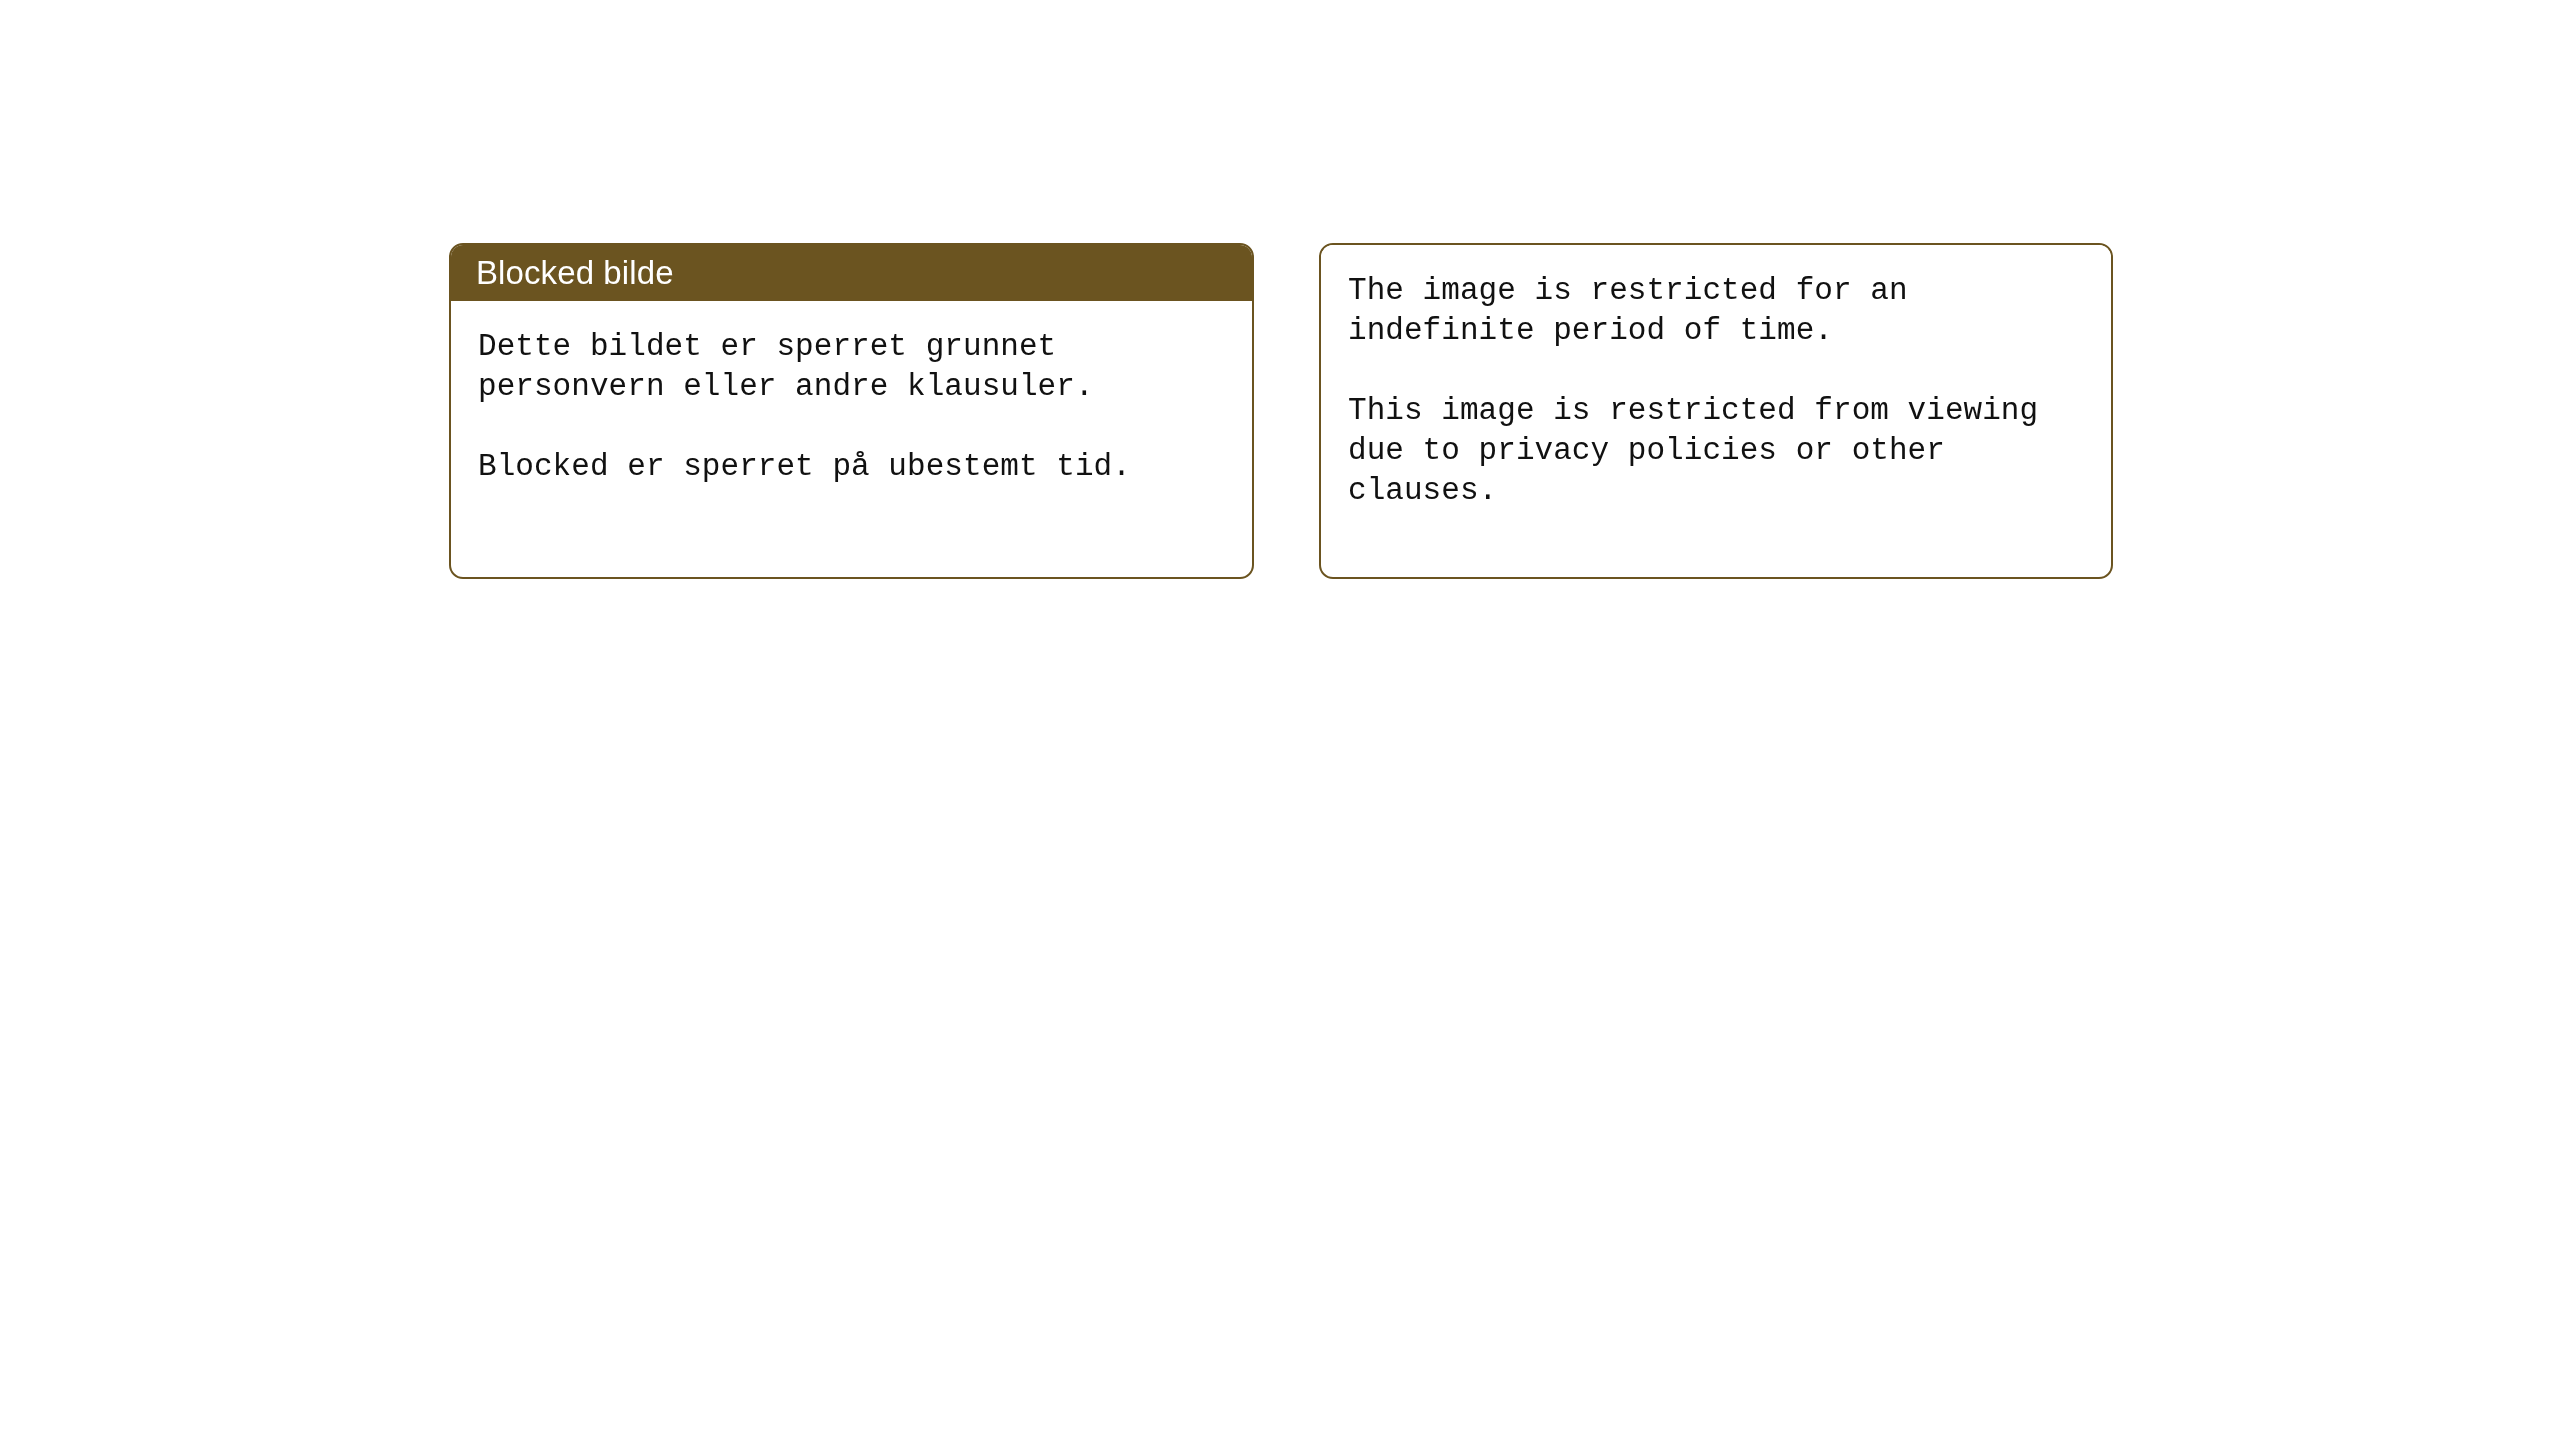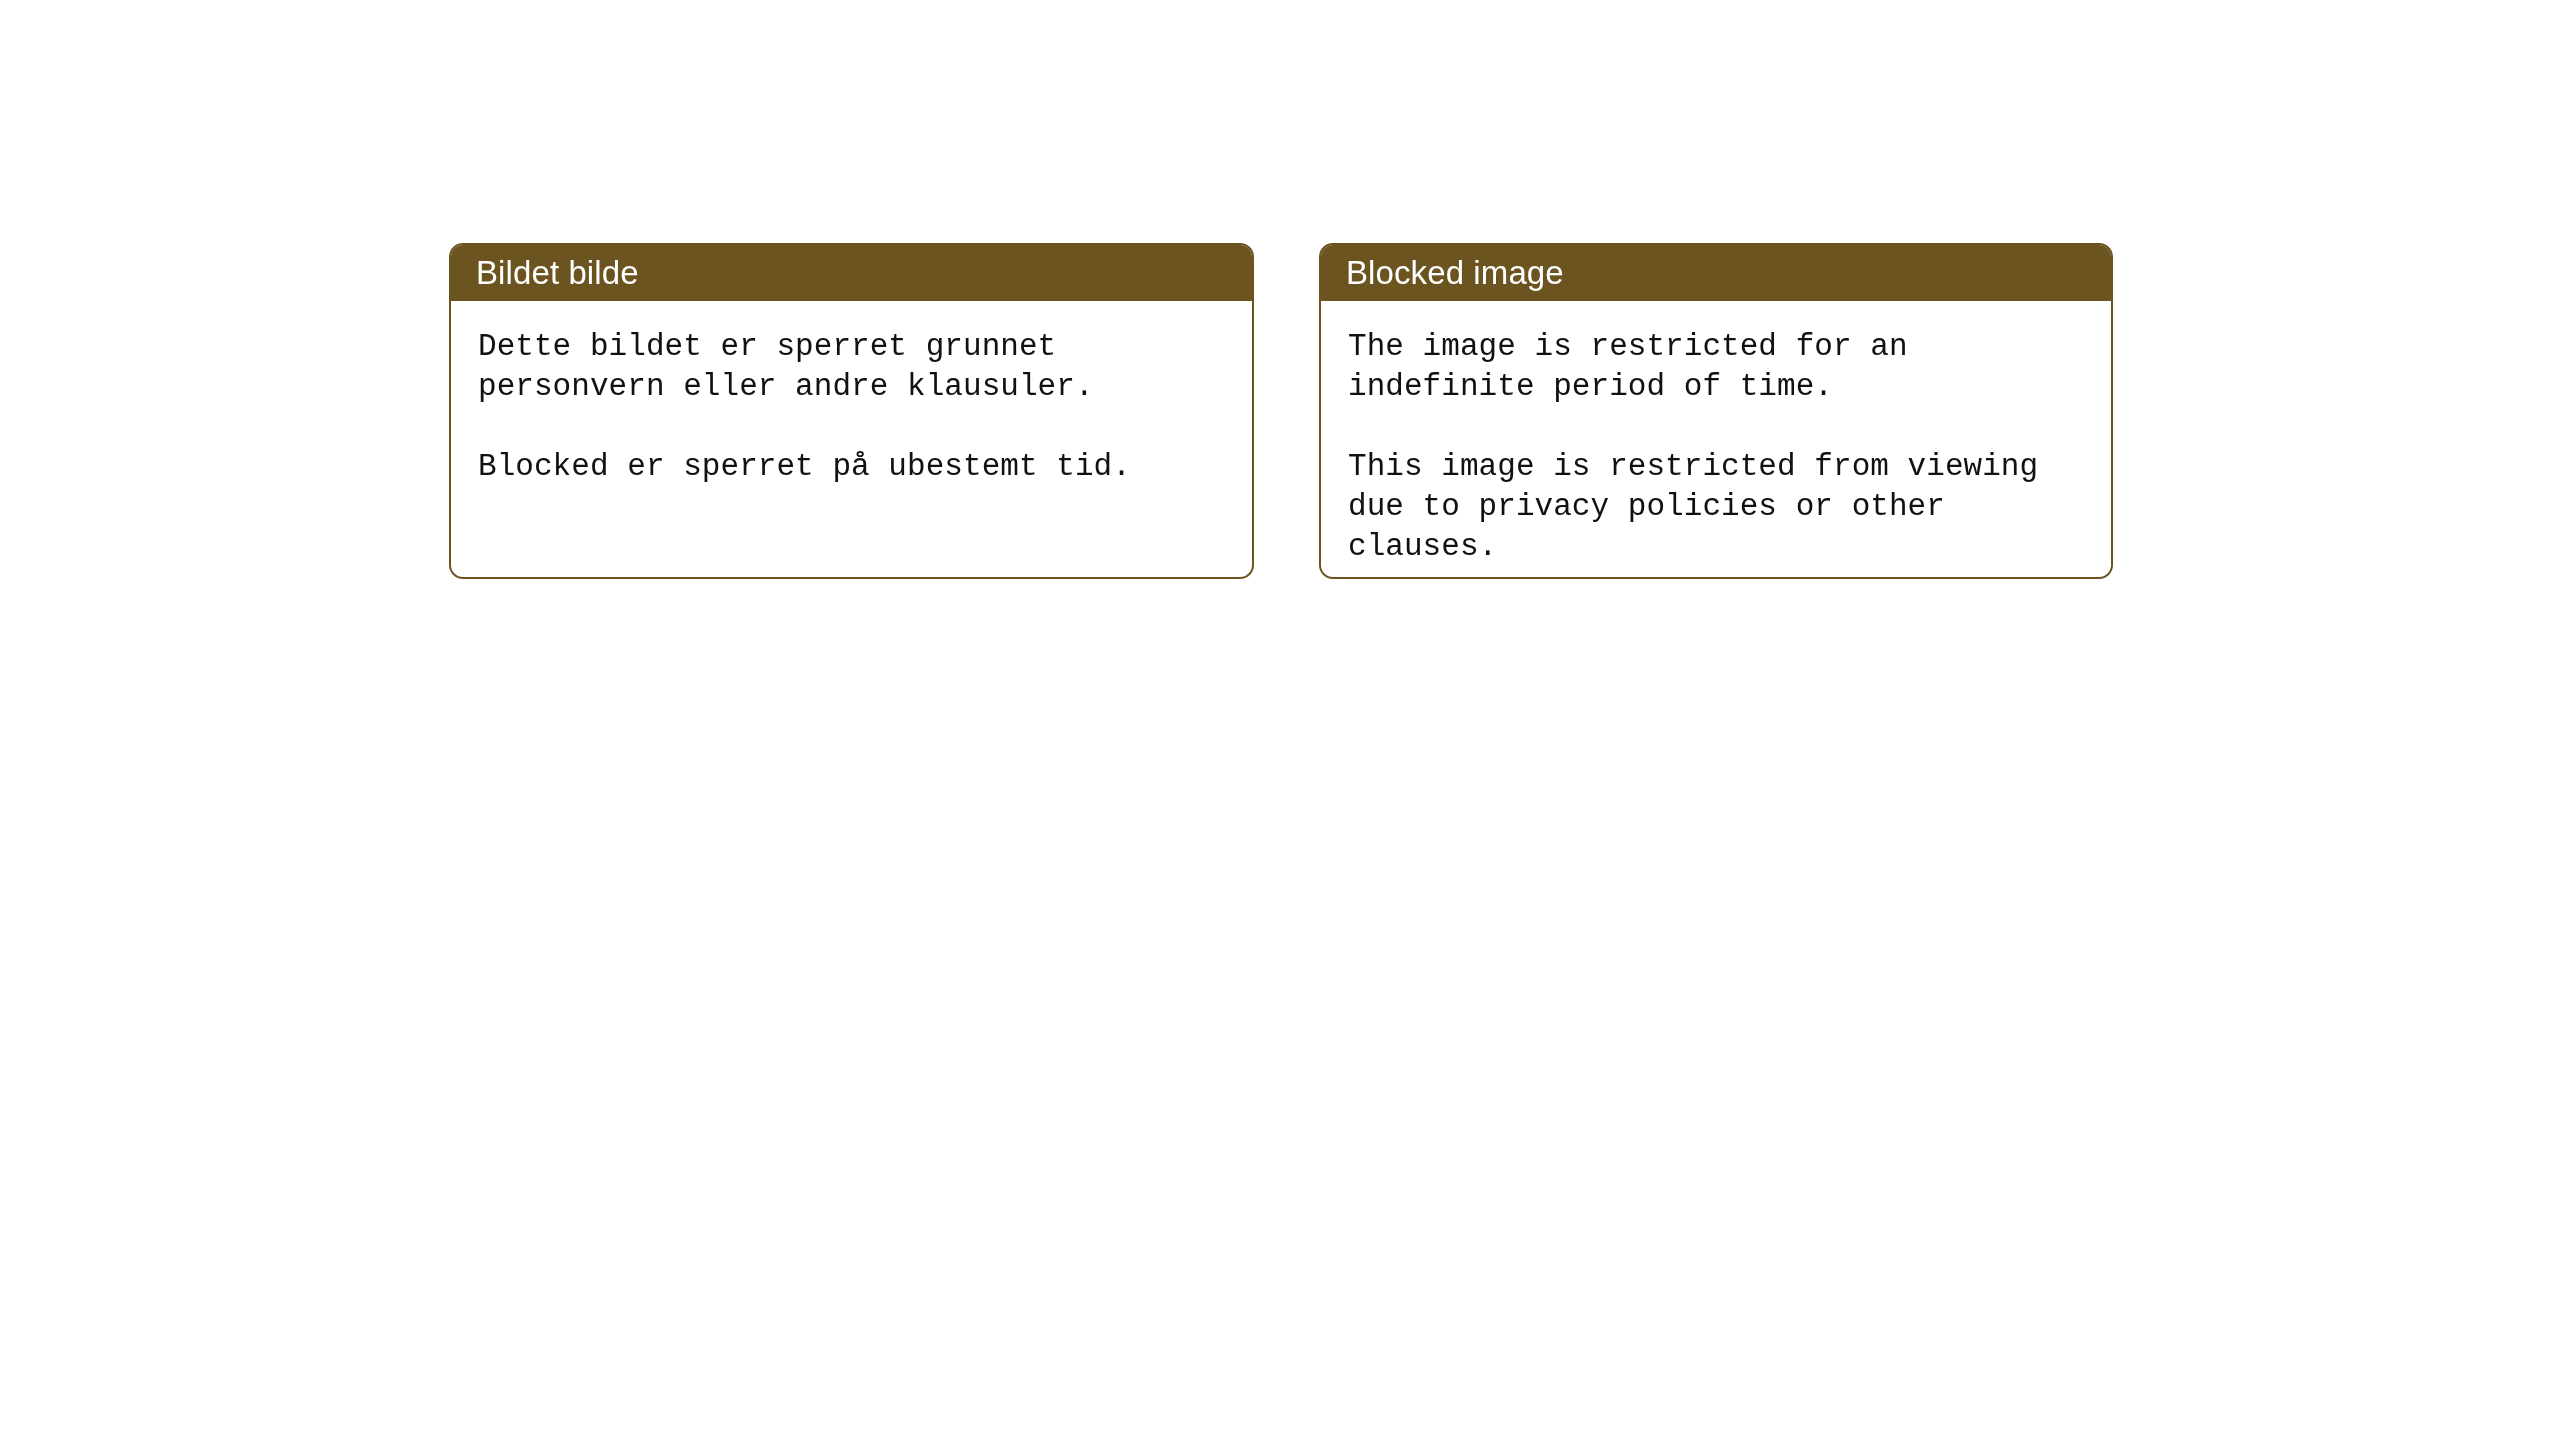--- a/index.html
+++ b/index.html
@@ -92,7 +92,7 @@
 
   <div class="notice-card card-left">
     <div class="card-header">
-      <span class="card-header-title">Bildet bilde</span>
+      <span class="card-header-title">Blocked bilde</span>
     </div>
     <div class="card-body">
       <p class="card-paragraph">Dette bildet er sperret grunnet personvern eller andre klausuler.</p>

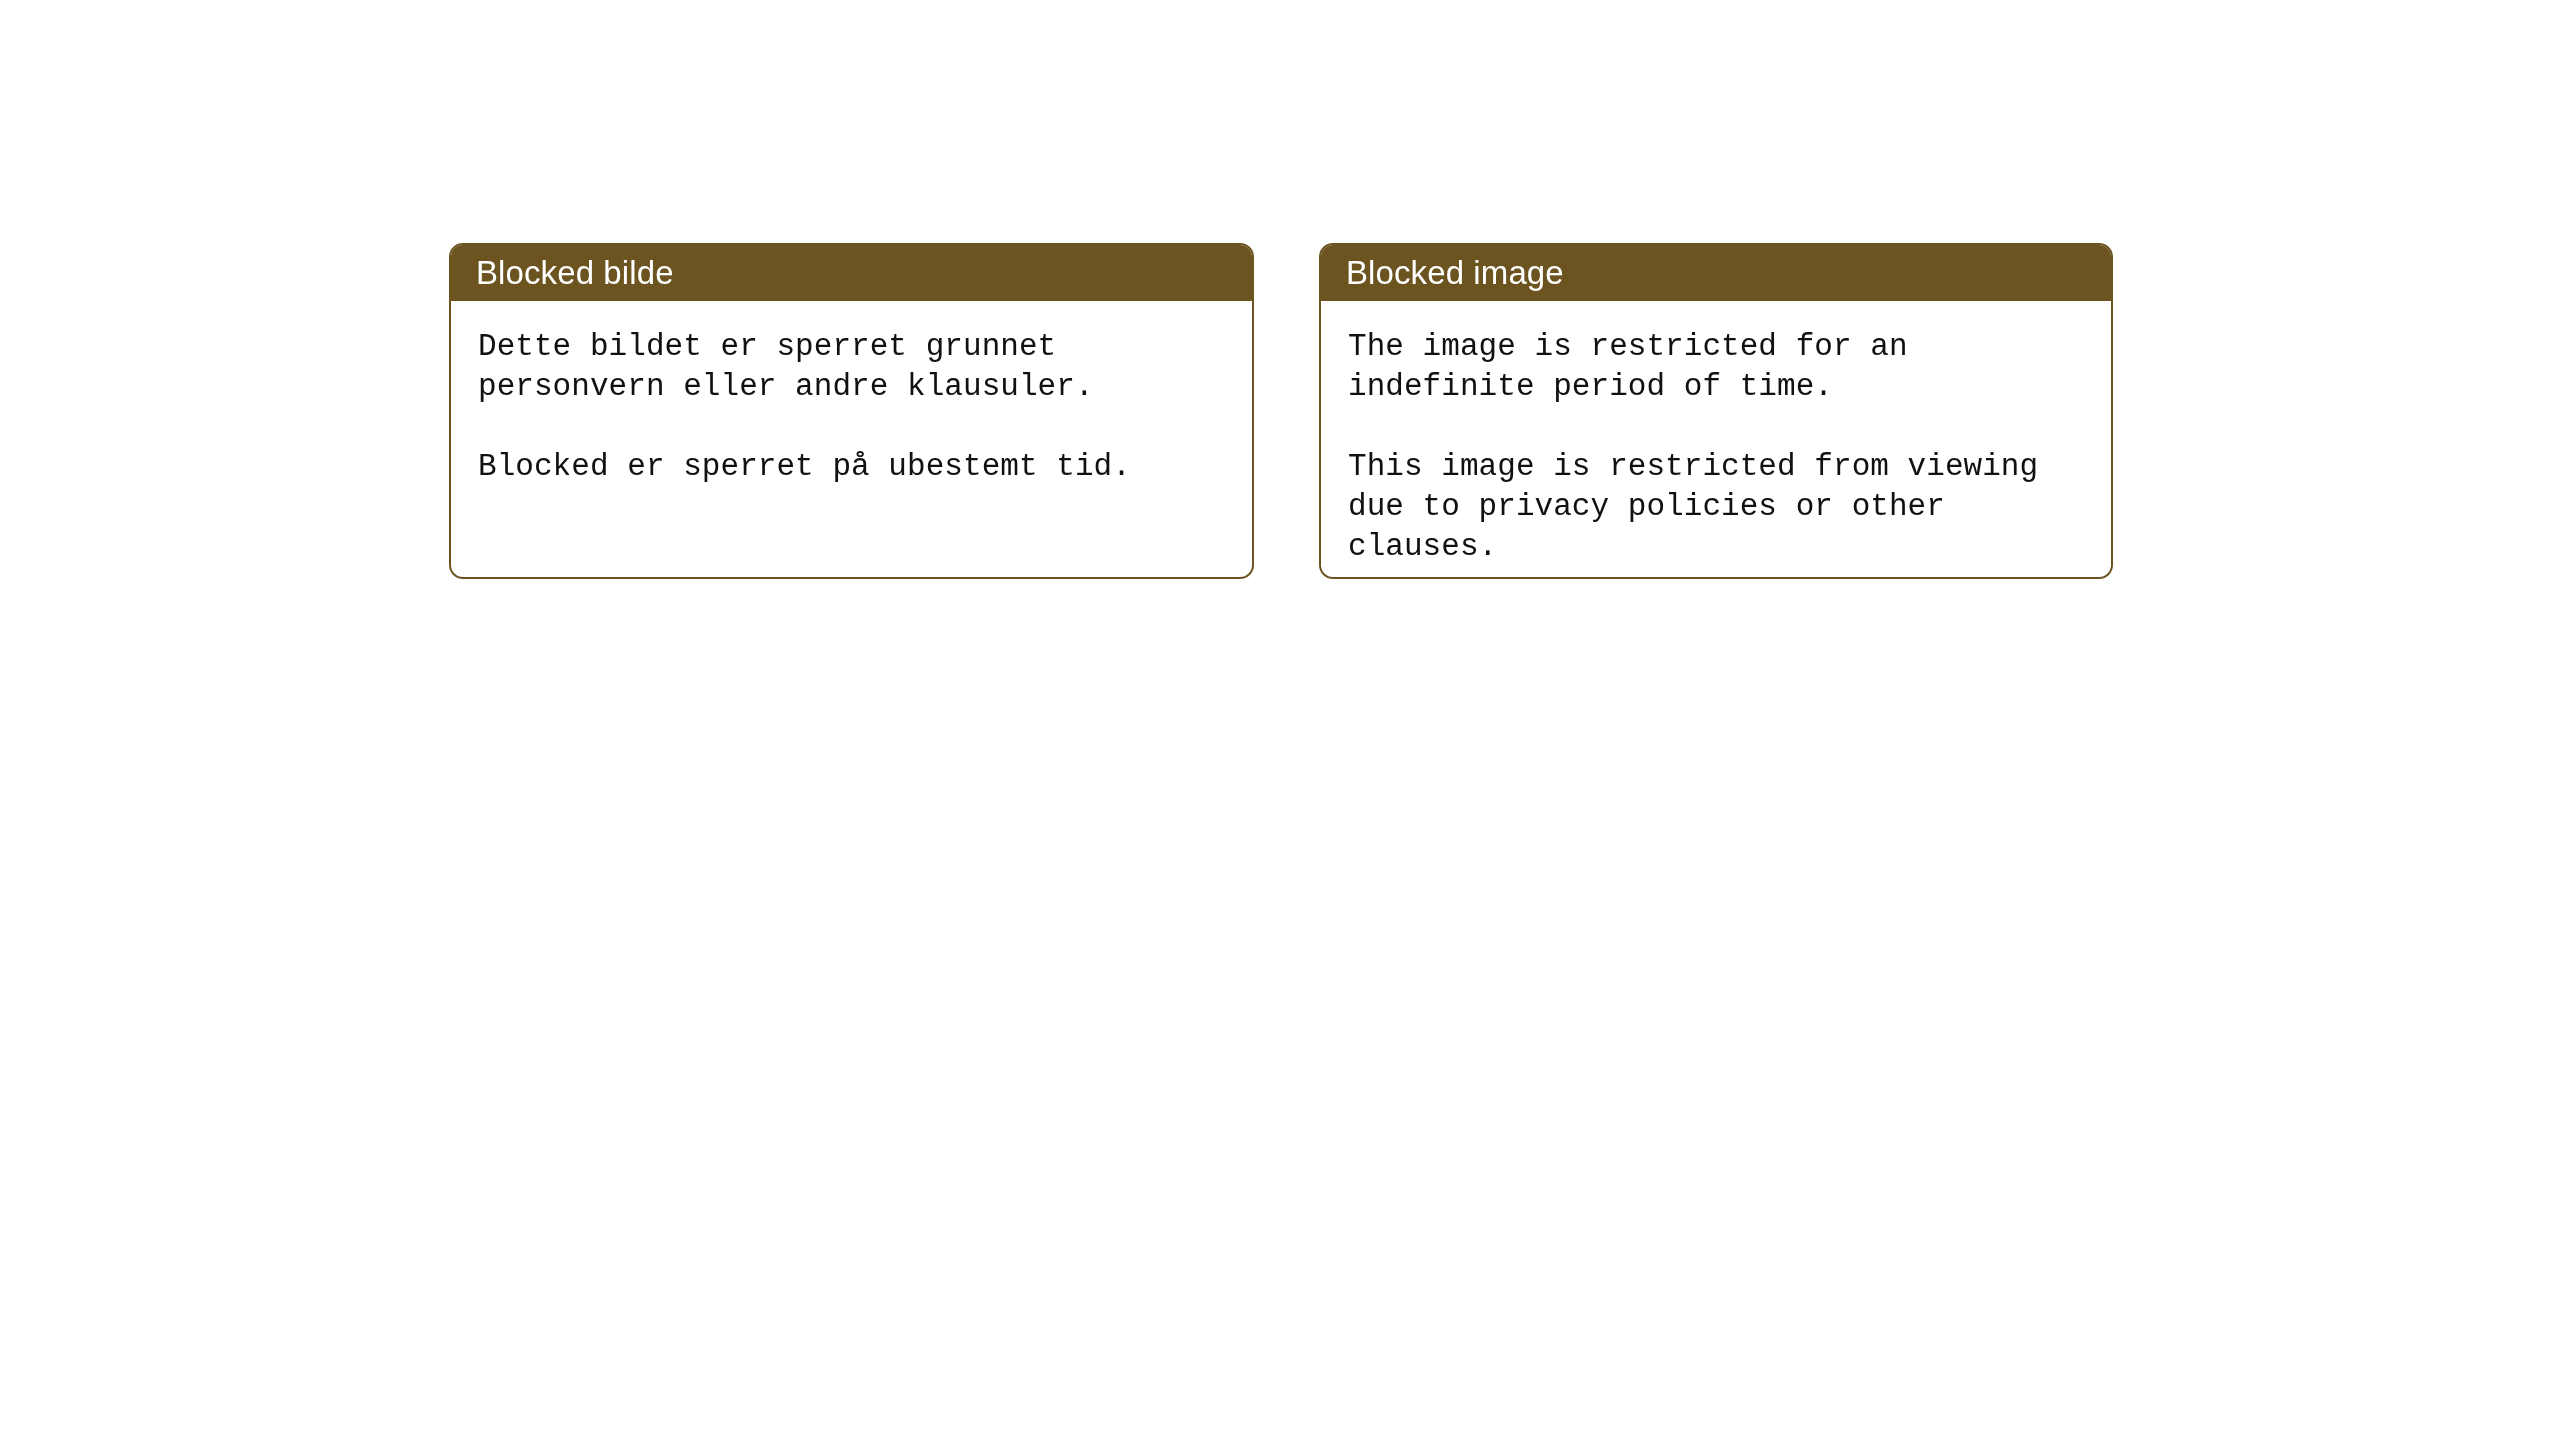--- a/index.html
+++ b/index.html
@@ -101,9 +101,6 @@
   </div>
 
   <div class="notice-card card-right">
-    <div class="card-header">
-      <span class="card-header-title">Blocked image</span>
-    </div>
     <div class="card-body">
       <p class="card-paragraph">The image is restricted for an indefinite period of time.</p>
       <p class="card-paragraph">This image is restricted from viewing due to privacy policies or other clauses.</p>

